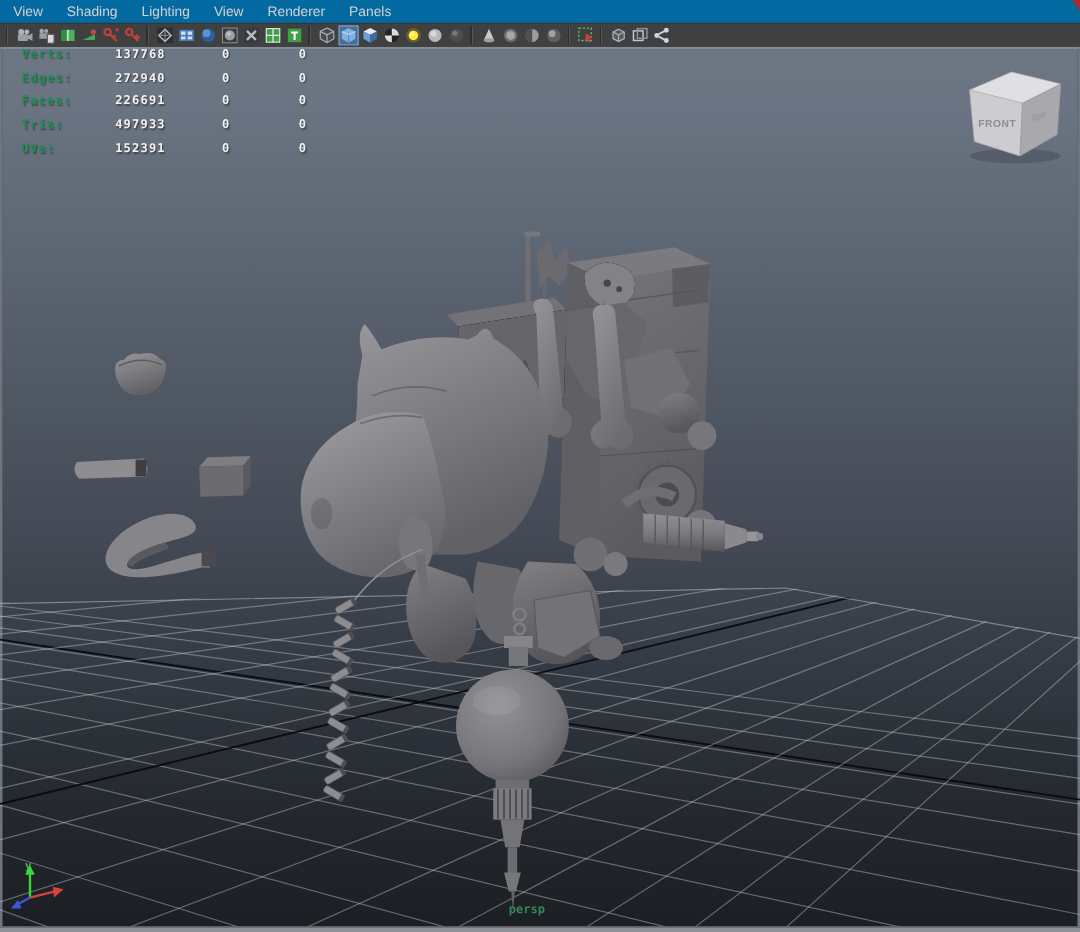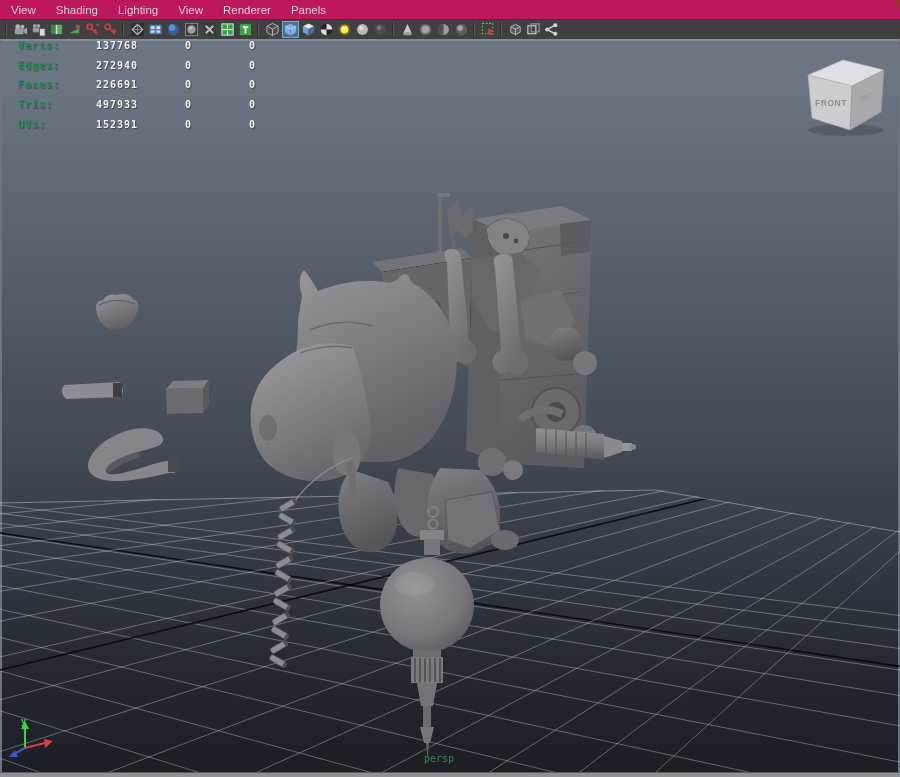--- a/index.html
+++ b/index.html
@@ -4,7 +4,7 @@
 <style>
   html,body{margin:0;padding:0;width:900px;height:777px;overflow:hidden;background:#3d3d3d;
     font-family:"Liberation Sans",sans-serif;}
-  .menubar{position:absolute;left:0;top:0;width:900px;height:20px;background:#be185d;
+  .menubar{position:absolute;left:0;top:0;width:900px;height:20px;background:#0369a1;
     display:flex;align-items:center;z-index:6;border-bottom:1px solid #363636;box-sizing:border-box;text-align:right;}
   .menu-item{color:#d2d2d2;font-size:11.5px;padding:0 10px;line-height:20px;cursor:default;}
   .menu-item:first-child{padding-left:11px;}

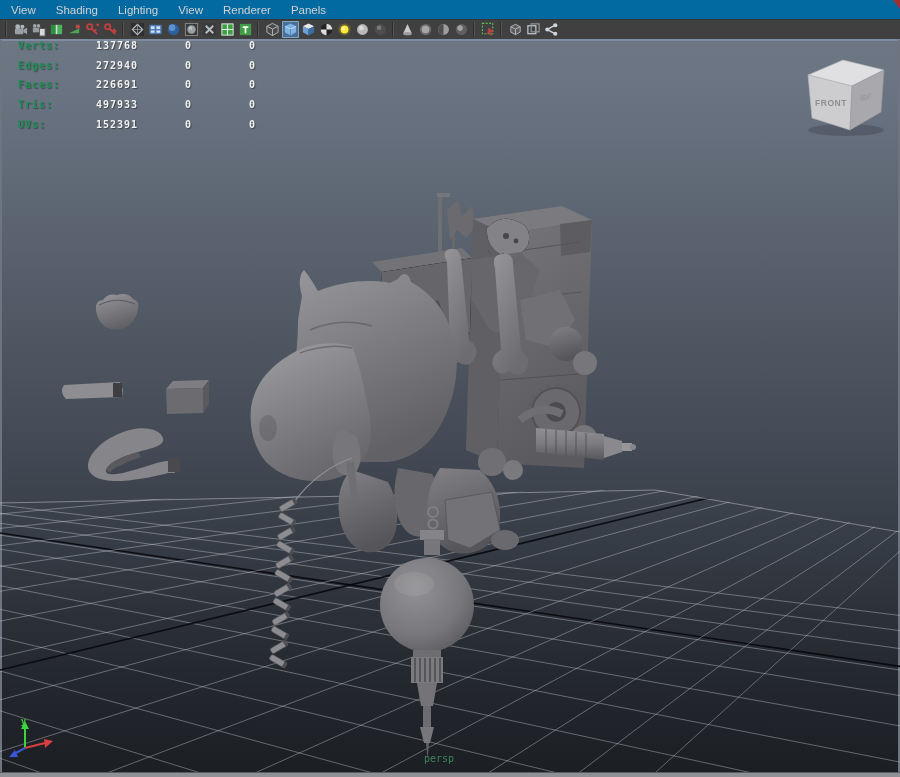--- a/index.html
+++ b/index.html
@@ -28,7 +28,7 @@
   .hud-v1{position:absolute;left:185px;color:#f2f2f2;text-shadow:1px 1px 1px rgba(40,40,40,.6);}
   .hud-v2{position:absolute;left:249px;color:#f2f2f2;text-shadow:1px 1px 1px rgba(40,40,40,.6);}
   .cam-label{position:absolute;left:424px;top:753px;z-index:3;color:#3f8f5f;opacity:.9;
-    font-family:"DejaVu Sans Mono",monospace;font-weight:normal;font-size:10px;}
+    font-family:"DejaVu Sans Mono",monospace;font-weight:bold;font-size:10px;}
   .bottom-bar{position:absolute;left:0;bottom:0;width:900px;height:5px;background:#8f9196;
     border-top:1px solid #5a5c60;z-index:5;box-sizing:border-box;}
   .corner-mark{position:absolute;right:0;top:0;width:0;height:0;z-index:7;

